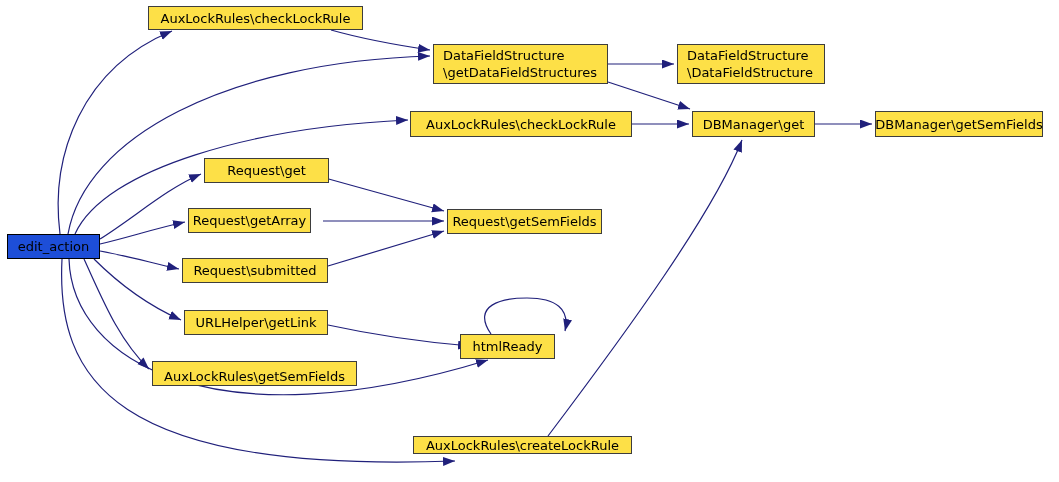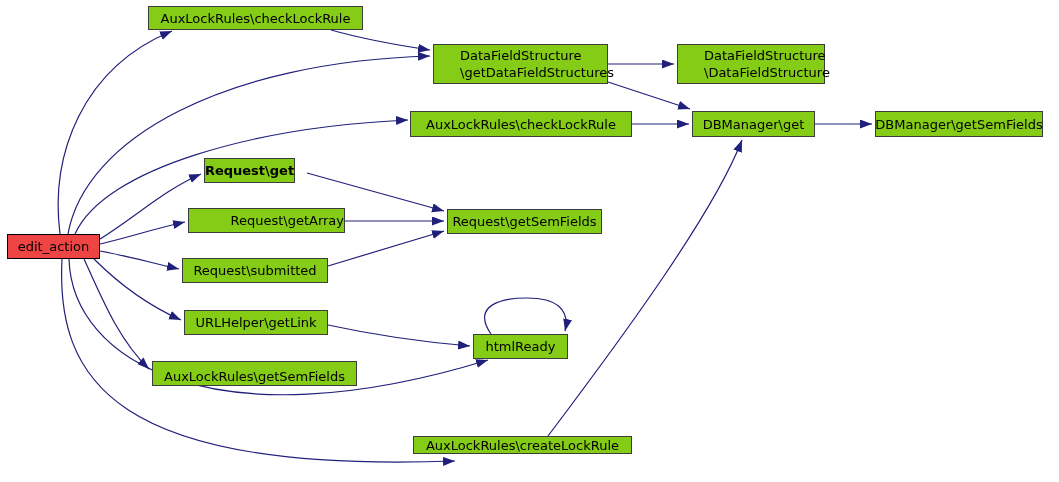--- a/index.html
+++ b/index.html
@@ -25,7 +25,7 @@
   .node {
     position: absolute;
     box-sizing: border-box;
-    background: #84cc16;
+    background: #fde047;
     border: 1px solid #3d3d3d;
     color: #000000;
     font-size: 13px;

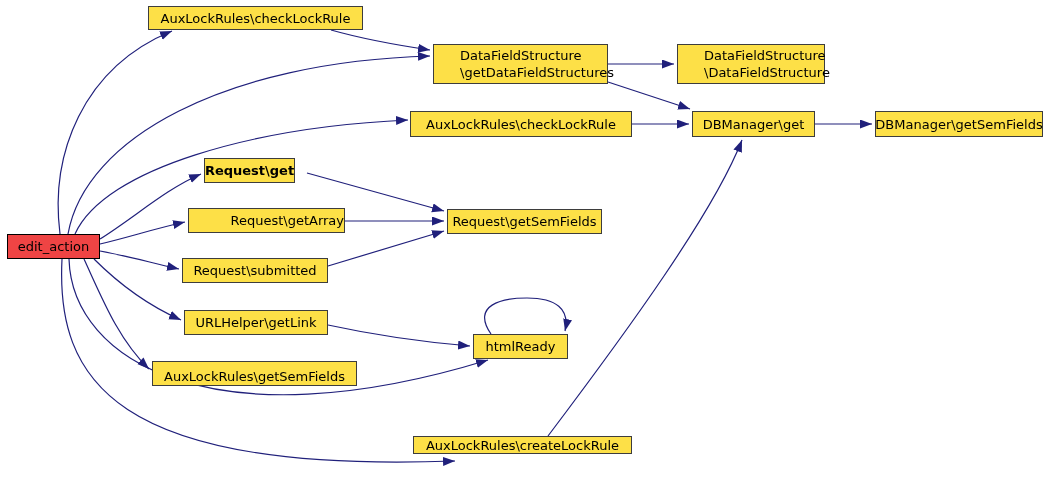--- a/index.html
+++ b/index.html
@@ -39,7 +39,7 @@
   }
   .node.multi {
     align-items: flex-start;
-    padding-left: 26px;
+    padding-left: 9px;
   }
   .node.highlight {
     background: #ef4444;

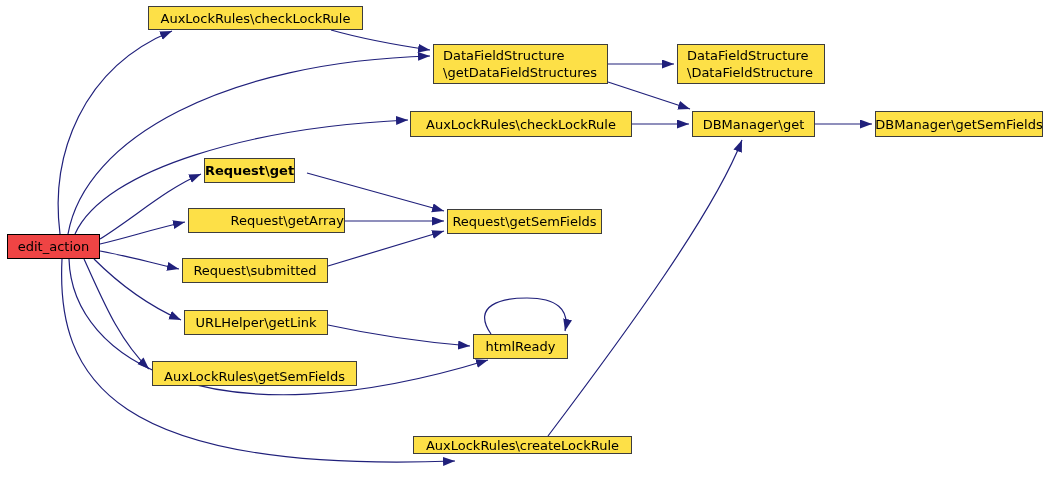--- a/index.html
+++ b/index.html
@@ -104,7 +104,7 @@
       <div class="node" style="left: 875px; top: 111px; width: 168px; height: 26px;">
         <div>DBManager\getSemFields</div>
       </div>
-      <div class="node" style="left: 204px; top: 158px; width: 91px; height: 25px; font-weight: bold;">
+      <div class="node" style="left: 204px; top: 158px; width: 125px; height: 25px;">
         <div>Request\get</div>
       </div>
       <div class="node" style="left: 188px; top: 208px; width: 157px; height: 25px; align-items: flex-end;">

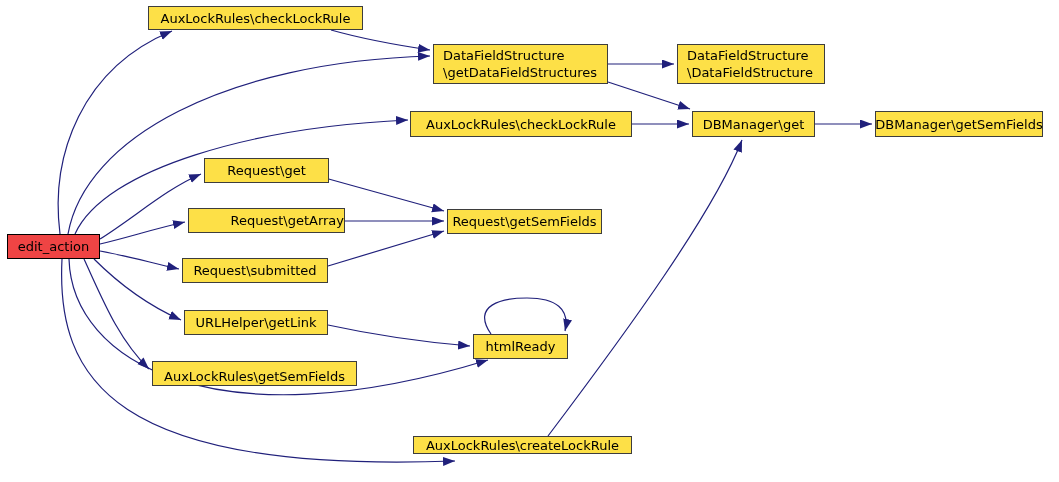--- a/index.html
+++ b/index.html
@@ -107,7 +107,7 @@
       <div class="node" style="left: 204px; top: 158px; width: 125px; height: 25px;">
         <div>Request\get</div>
       </div>
-      <div class="node" style="left: 188px; top: 208px; width: 157px; height: 25px; align-items: flex-end;">
+      <div class="node" style="left: 188px; top: 208px; width: 123px; height: 25px;">
         <div>Request\getArray</div>
       </div>
       <div class="node" style="left: 447px; top: 209px; width: 155px; height: 25px;">

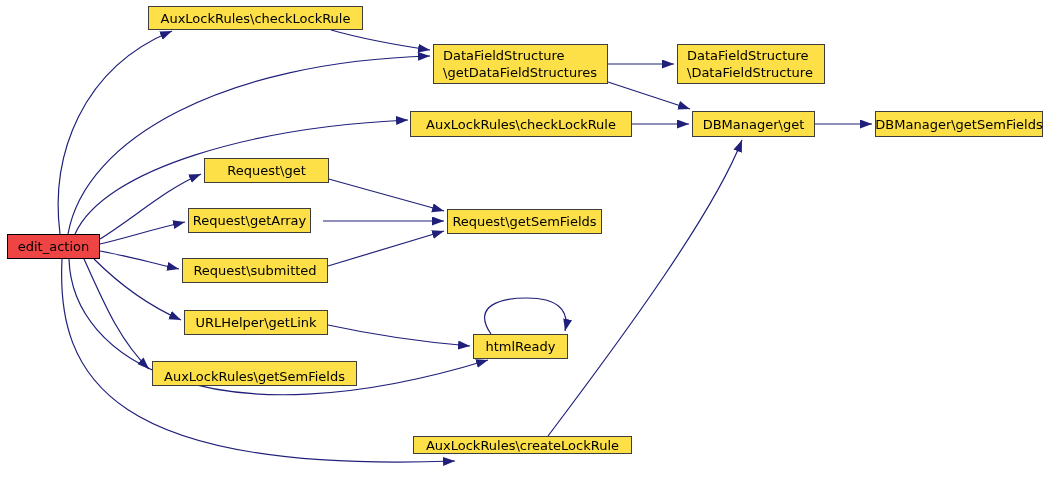--- a/index.html
+++ b/index.html
@@ -42,7 +42,7 @@
     padding-left: 9px;
   }
   .node.highlight {
-    background: #ef4444;
+    background: #1d4ed8;
     border: 1.5px solid #000000;
   }
 </style>

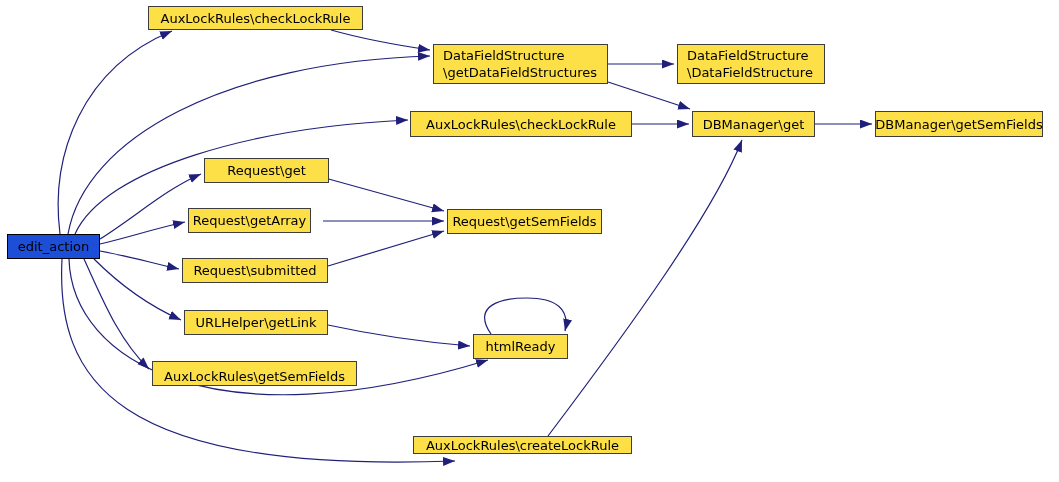--- a/index.html
+++ b/index.html
@@ -122,7 +122,7 @@
       <div class="node" style="left: 152px; top: 361px; width: 205px; height: 25px; justify-content: flex-end;">
         <div>AuxLockRules\getSemFields</div>
       </div>
-      <div class="node" style="left: 473px; top: 334px; width: 95px; height: 25px;">
+      <div class="node" style="left: 460px; top: 334px; width: 95px; height: 25px;">
         <div>htmlReady</div>
       </div>
       <div class="node" style="left: 413px; top: 436px; width: 219px; height: 18px;">

